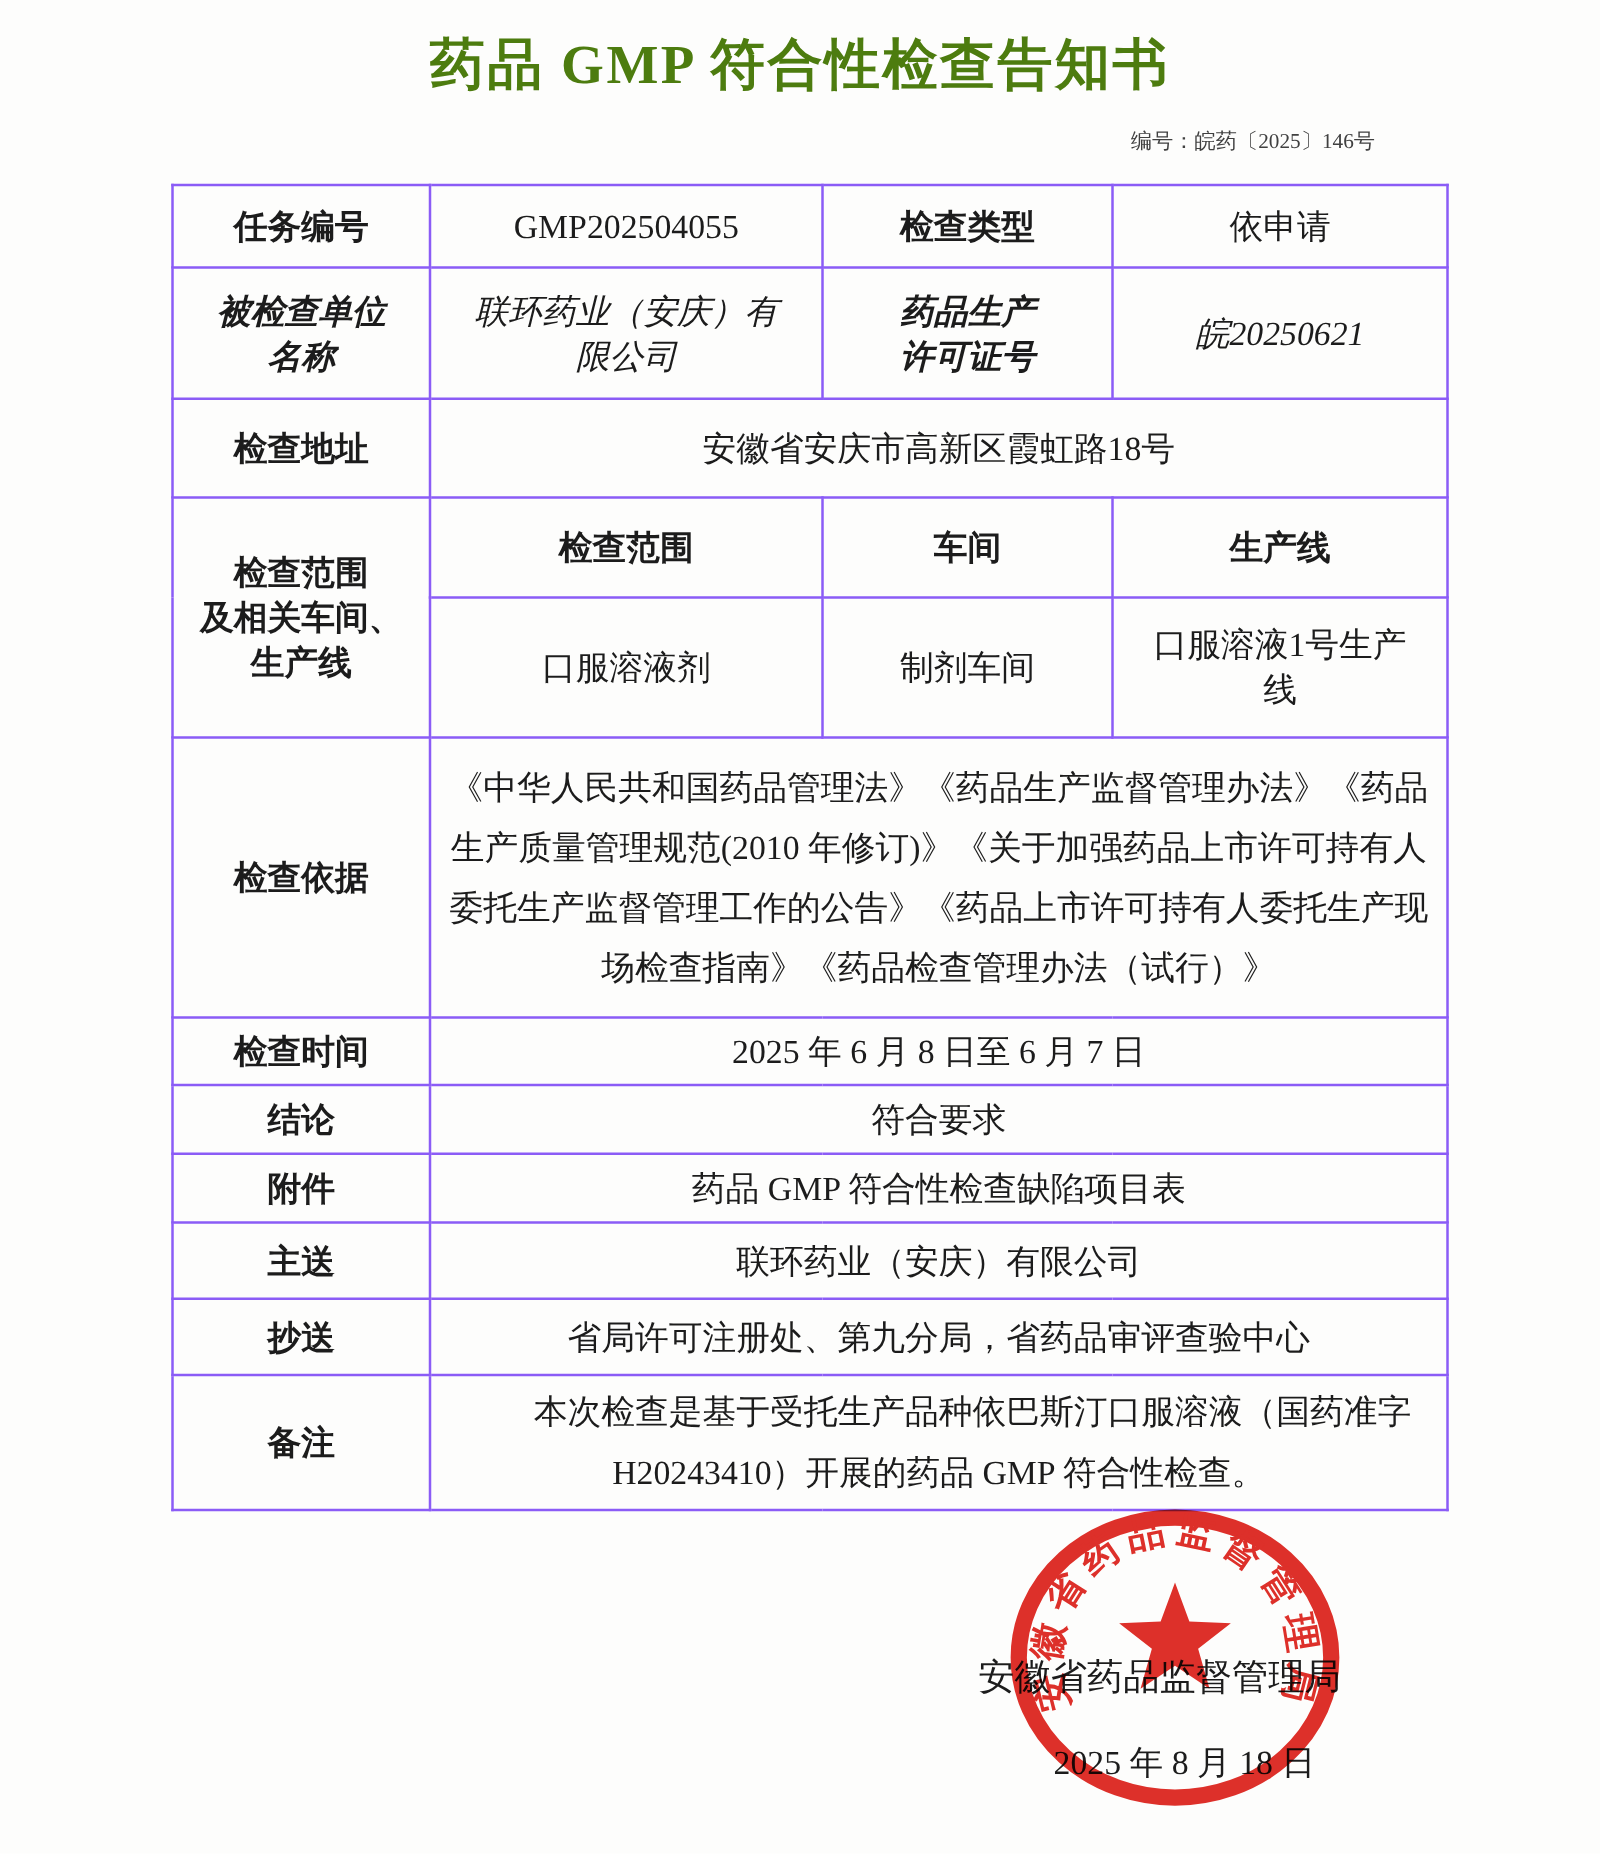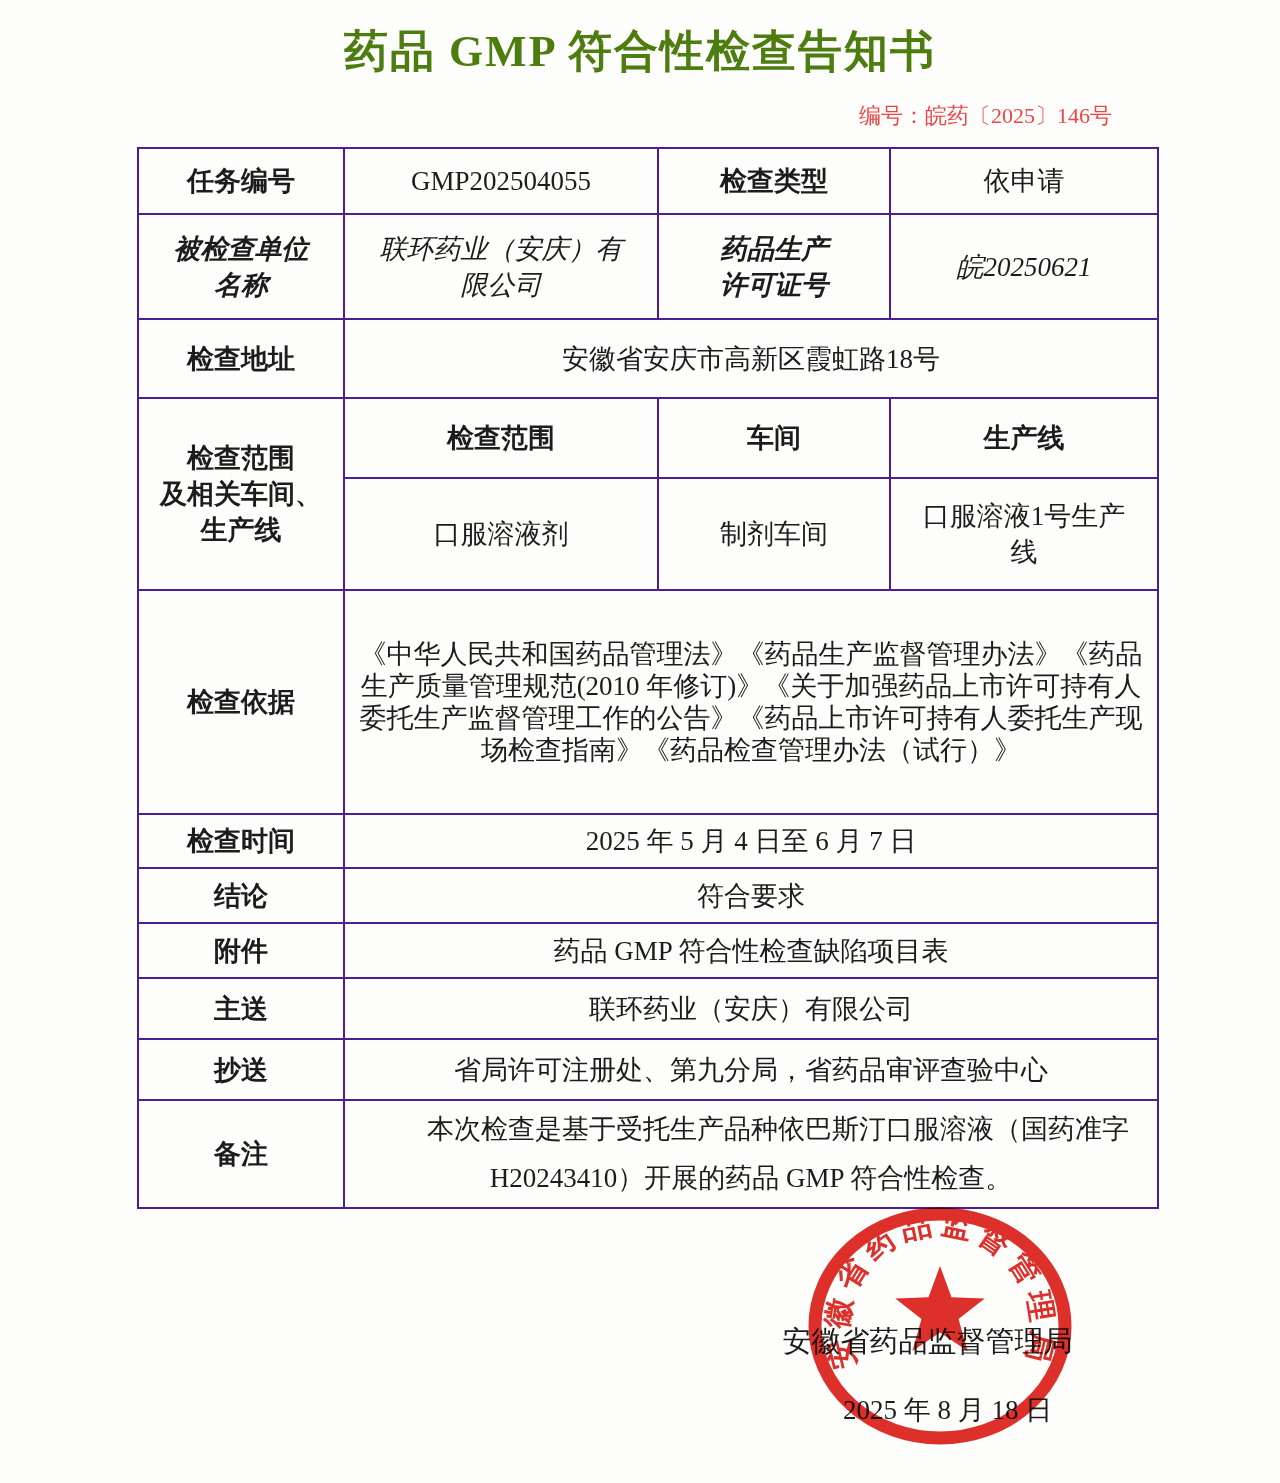--- a/index.html
+++ b/index.html
@@ -26,9 +26,9 @@
   .doc-no {
     position: absolute;
     top: 101px;
-    right: 168px;
-    font-size: 22px;
-    color: #ef4444;
+    right: 180px;
+    font-size: 17px;
+    color: #404040;
   }
   table.notice {
     position: absolute;

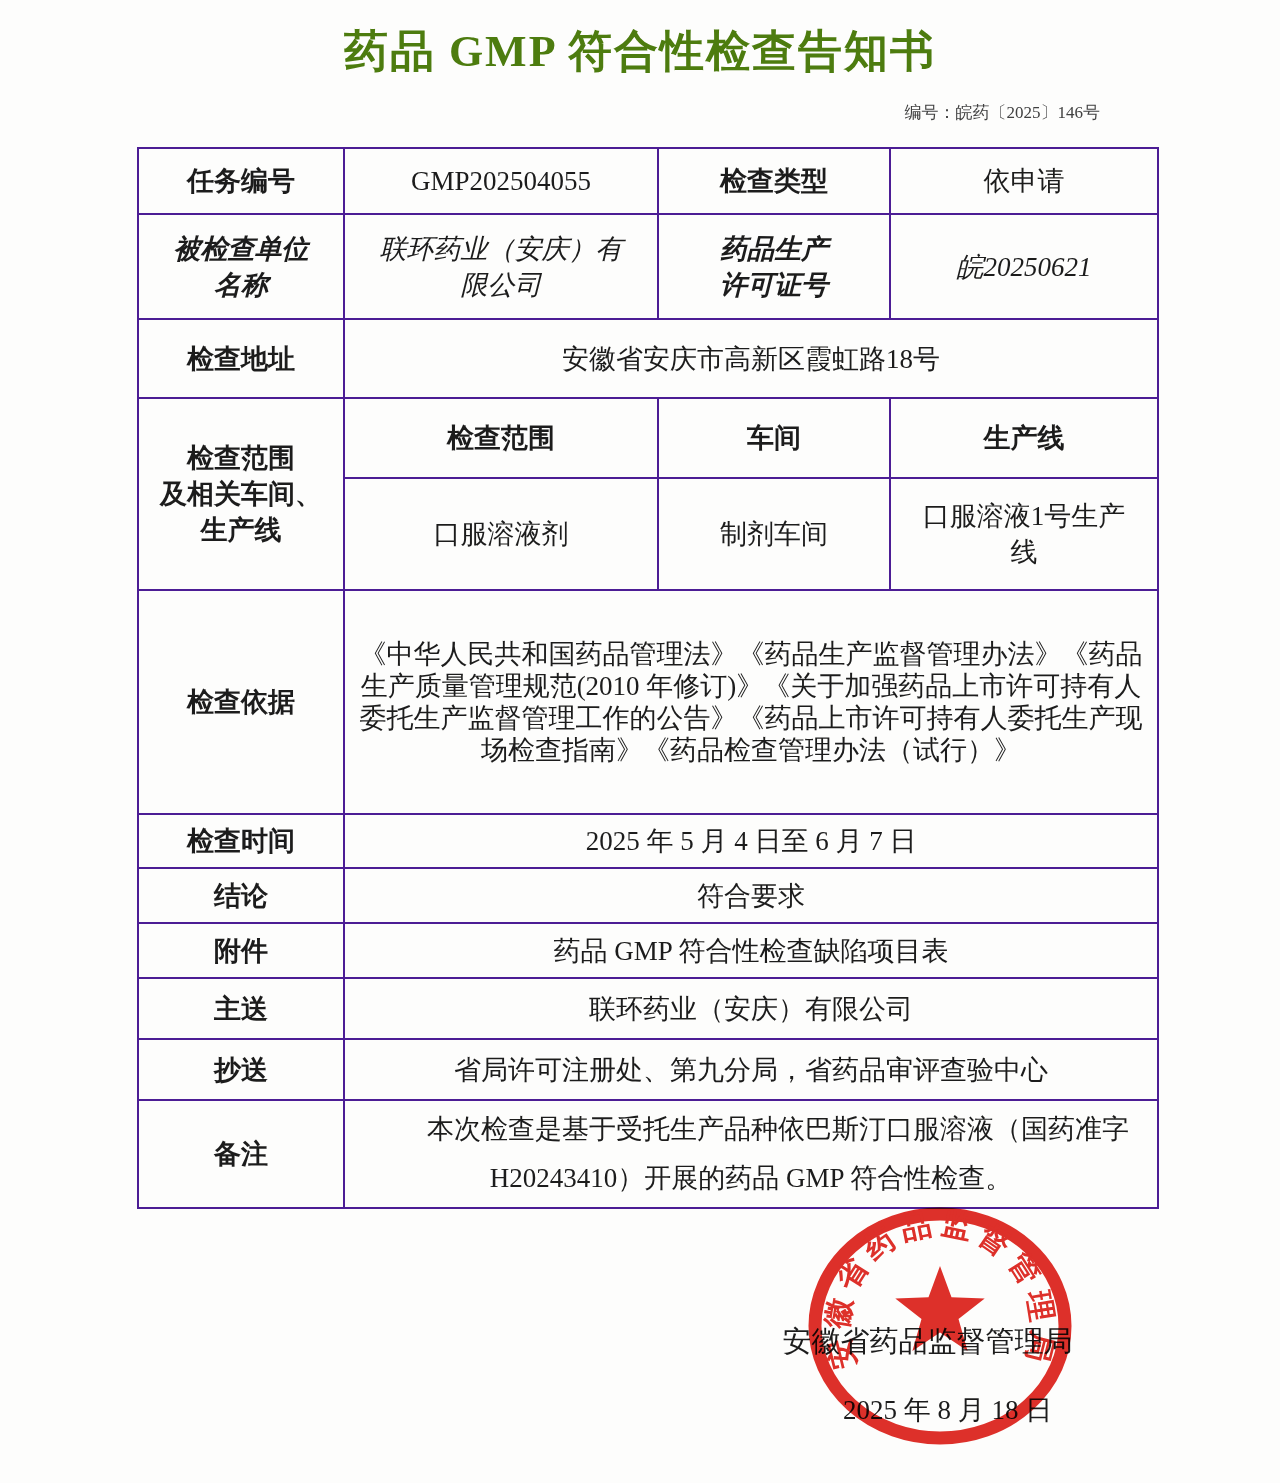--- a/index.html
+++ b/index.html
@@ -38,7 +38,7 @@
     table-layout: fixed;
   }
   table.notice th, table.notice td {
-    border: 2px solid #4c1d95;
+    border: 2px solid #8b5cf6;
     text-align: center;
     vertical-align: middle;
     font-size: 27px;

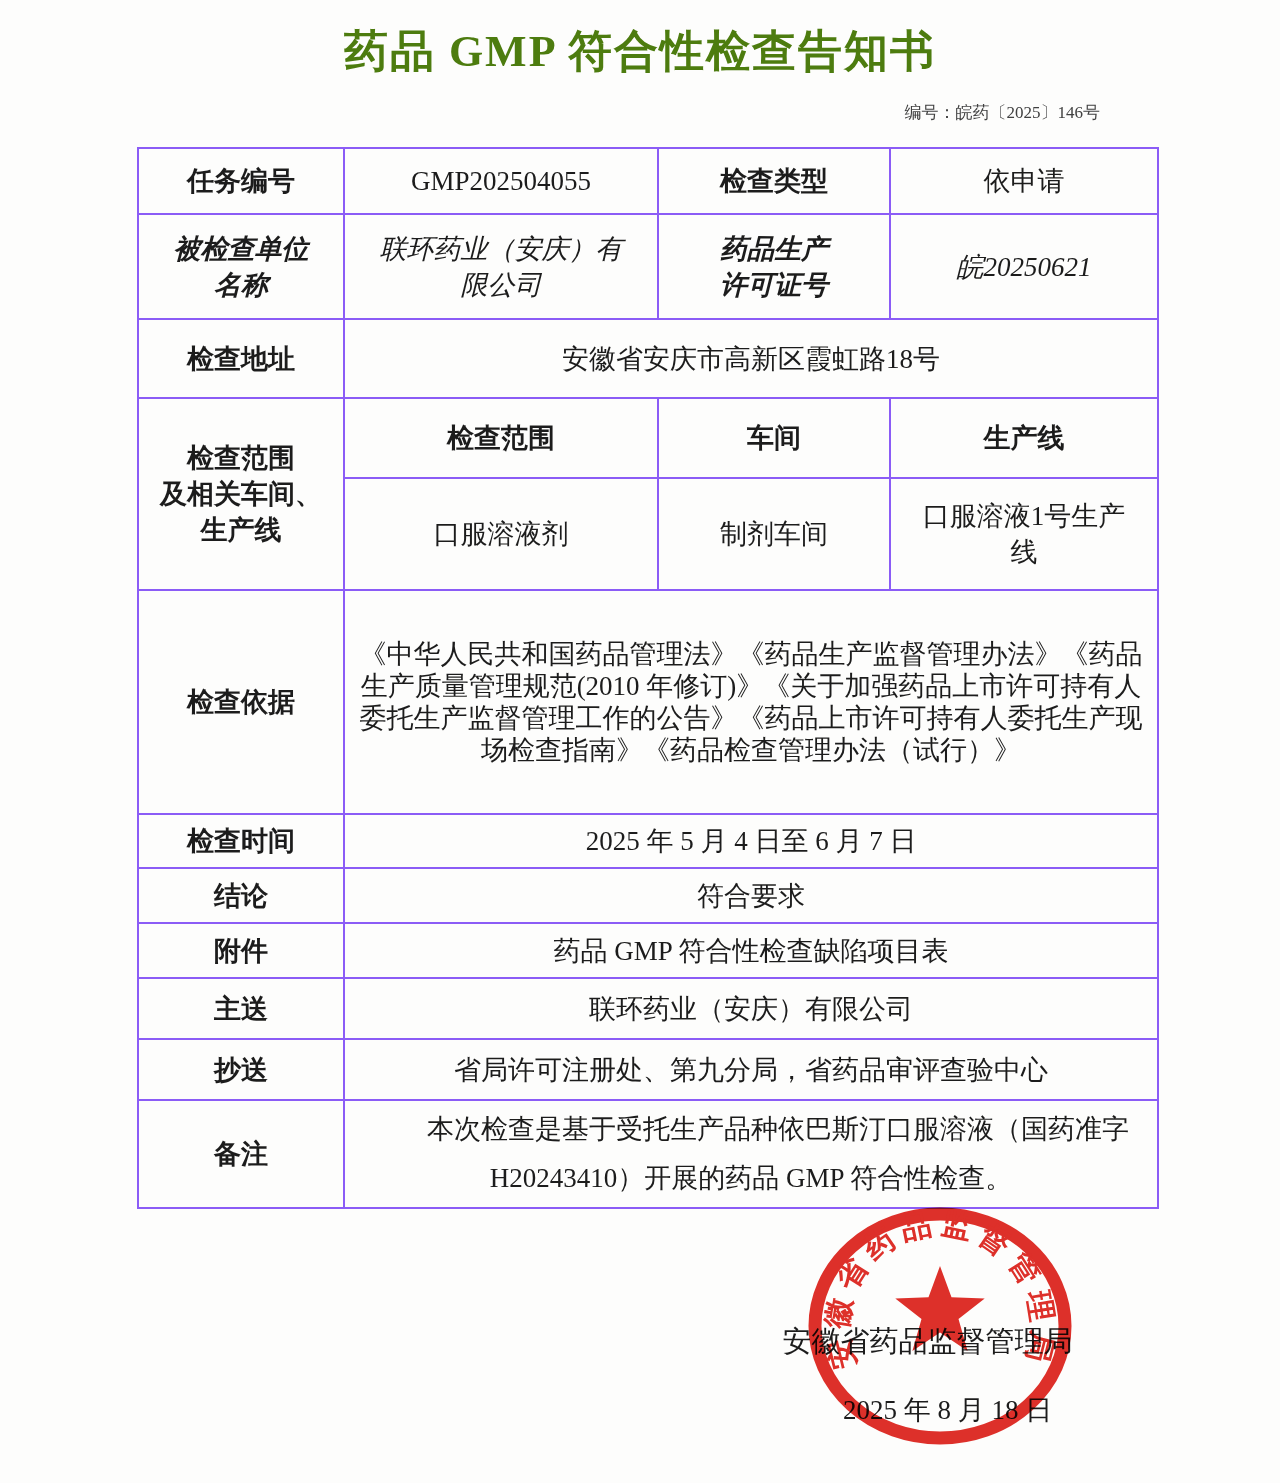--- a/index.html
+++ b/index.html
@@ -57,7 +57,7 @@
   td.para {
     text-align: justify;
     padding: 8px 16px;
-    line-height: 32px;
+    line-height: 48px;
     font-size: 28px;
   }
   td.para-indent {

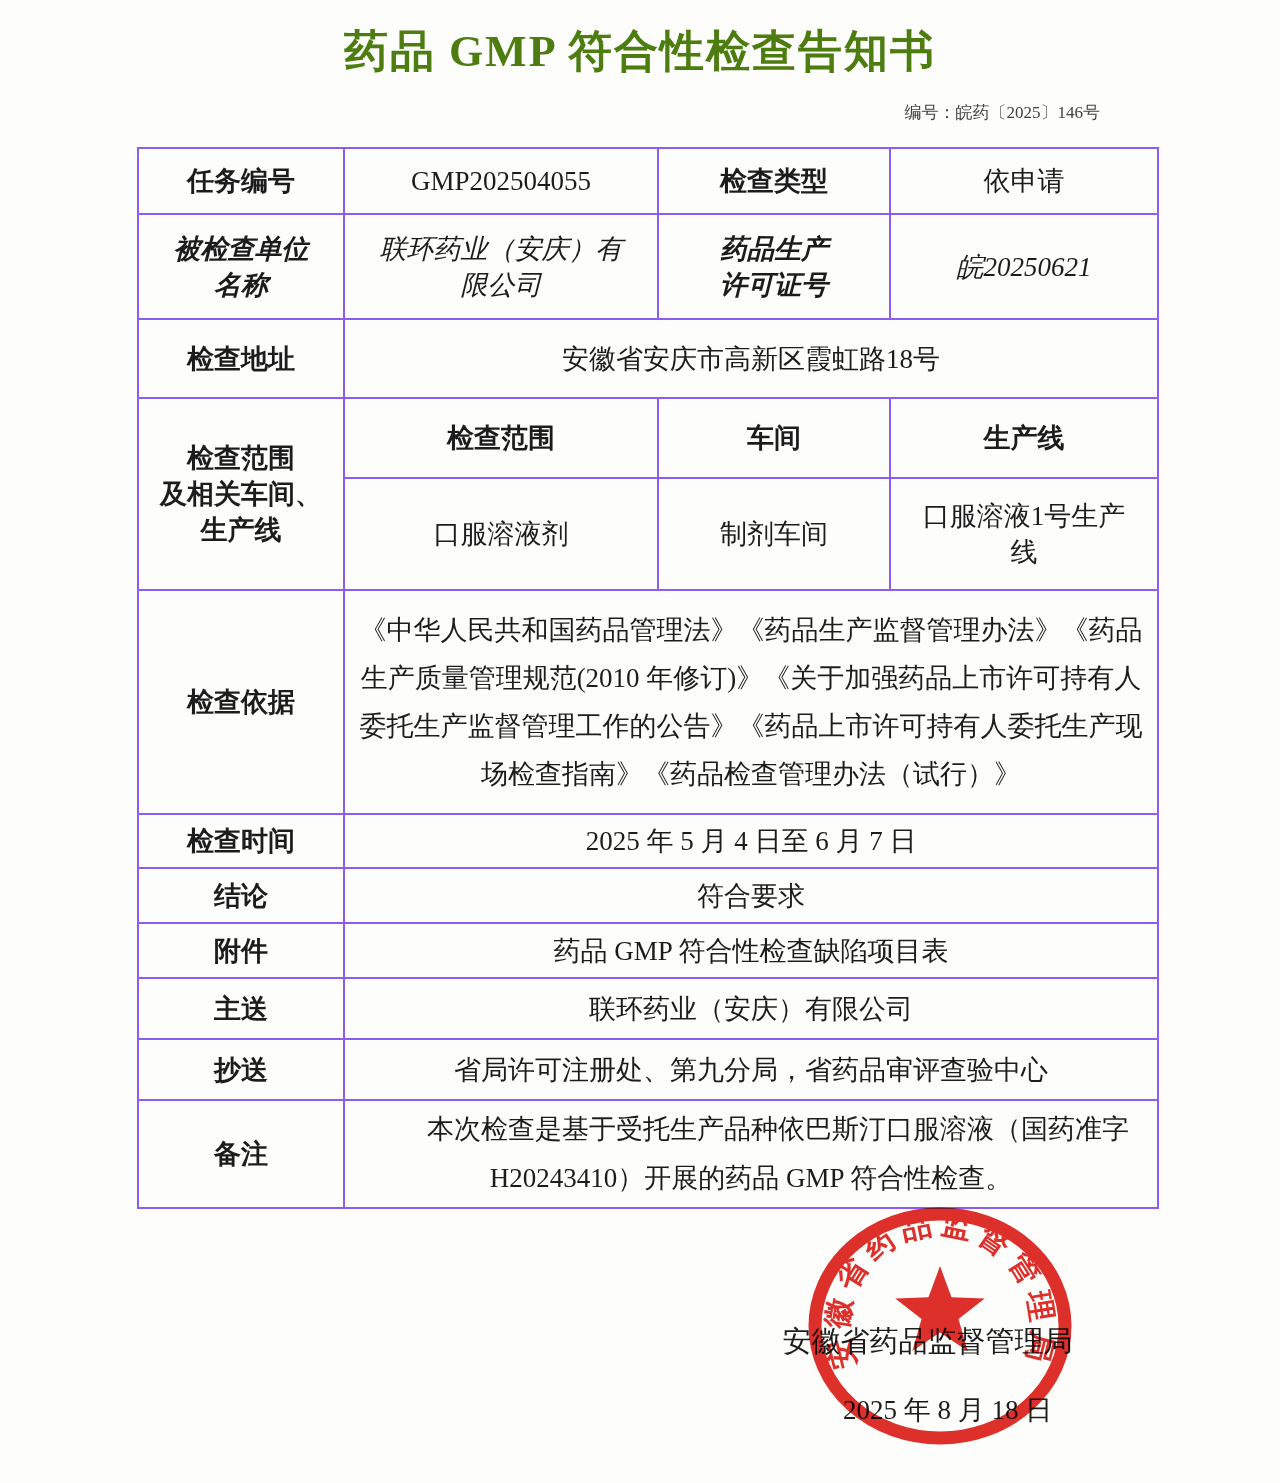--- a/index.html
+++ b/index.html
@@ -159,7 +159,7 @@
     </tr>
     <tr class="r6">
       <th>检查时间</th>
-      <td colspan="3">2025 年 5 月 4 日至 6 月 7 日</td>
+      <td colspan="3">2025 年 6 月 8 日至 6 月 7 日</td>
     </tr>
     <tr class="r7">
       <th>结论</th>

